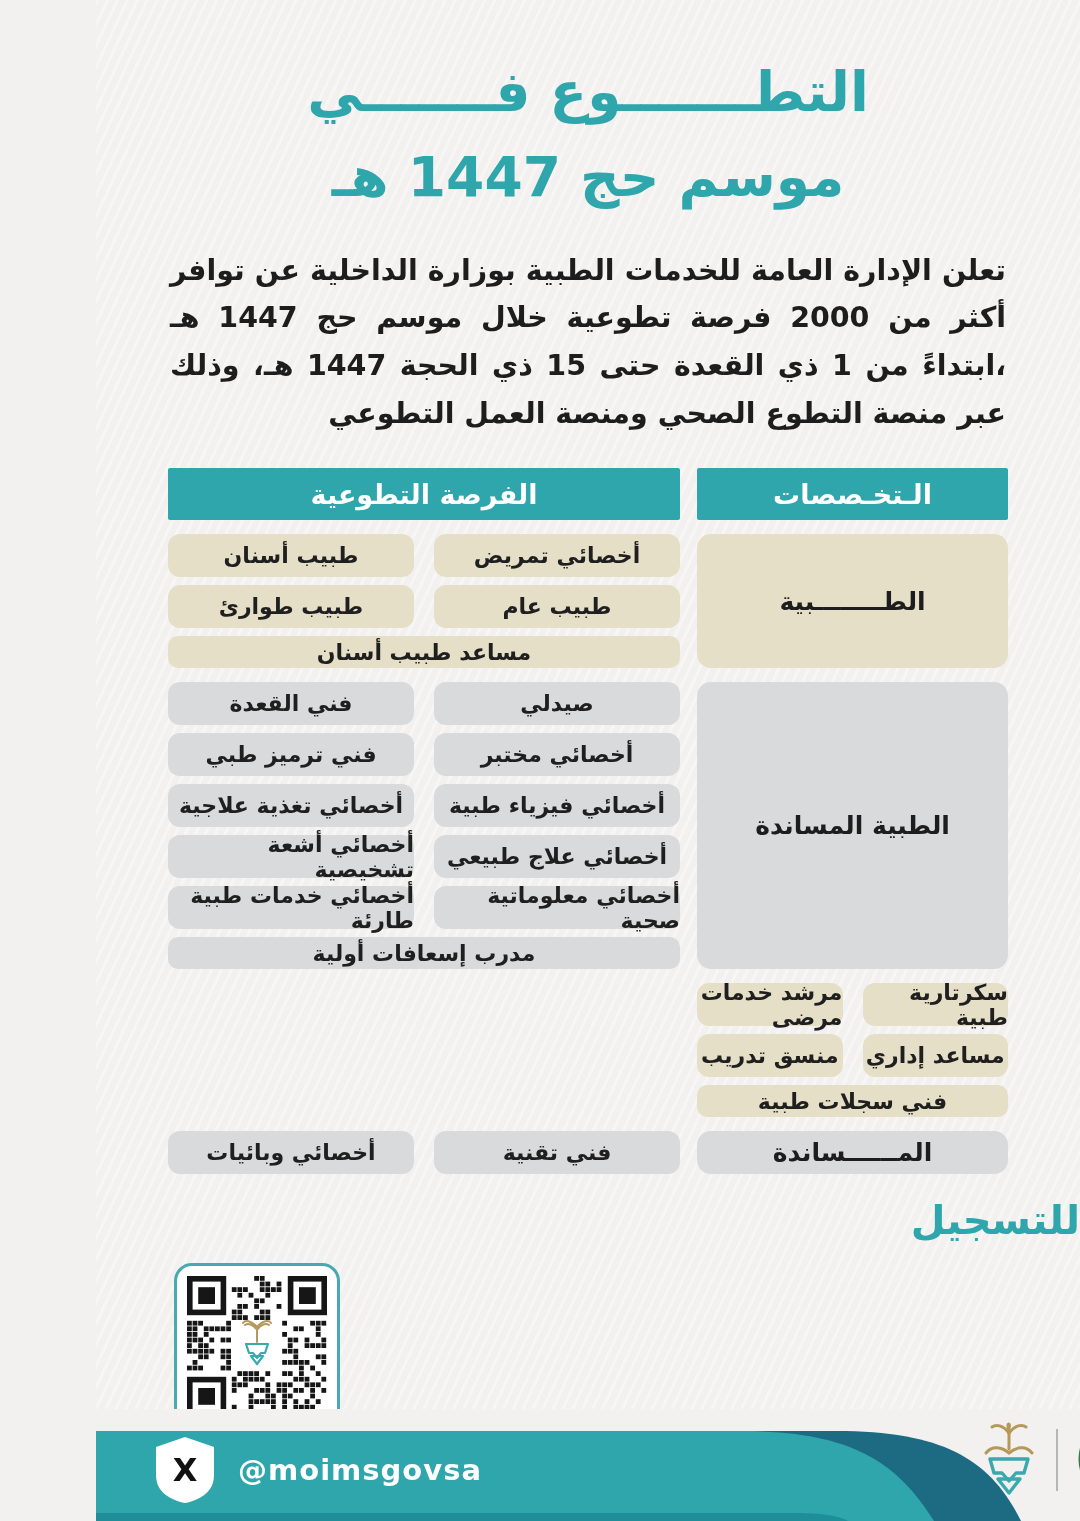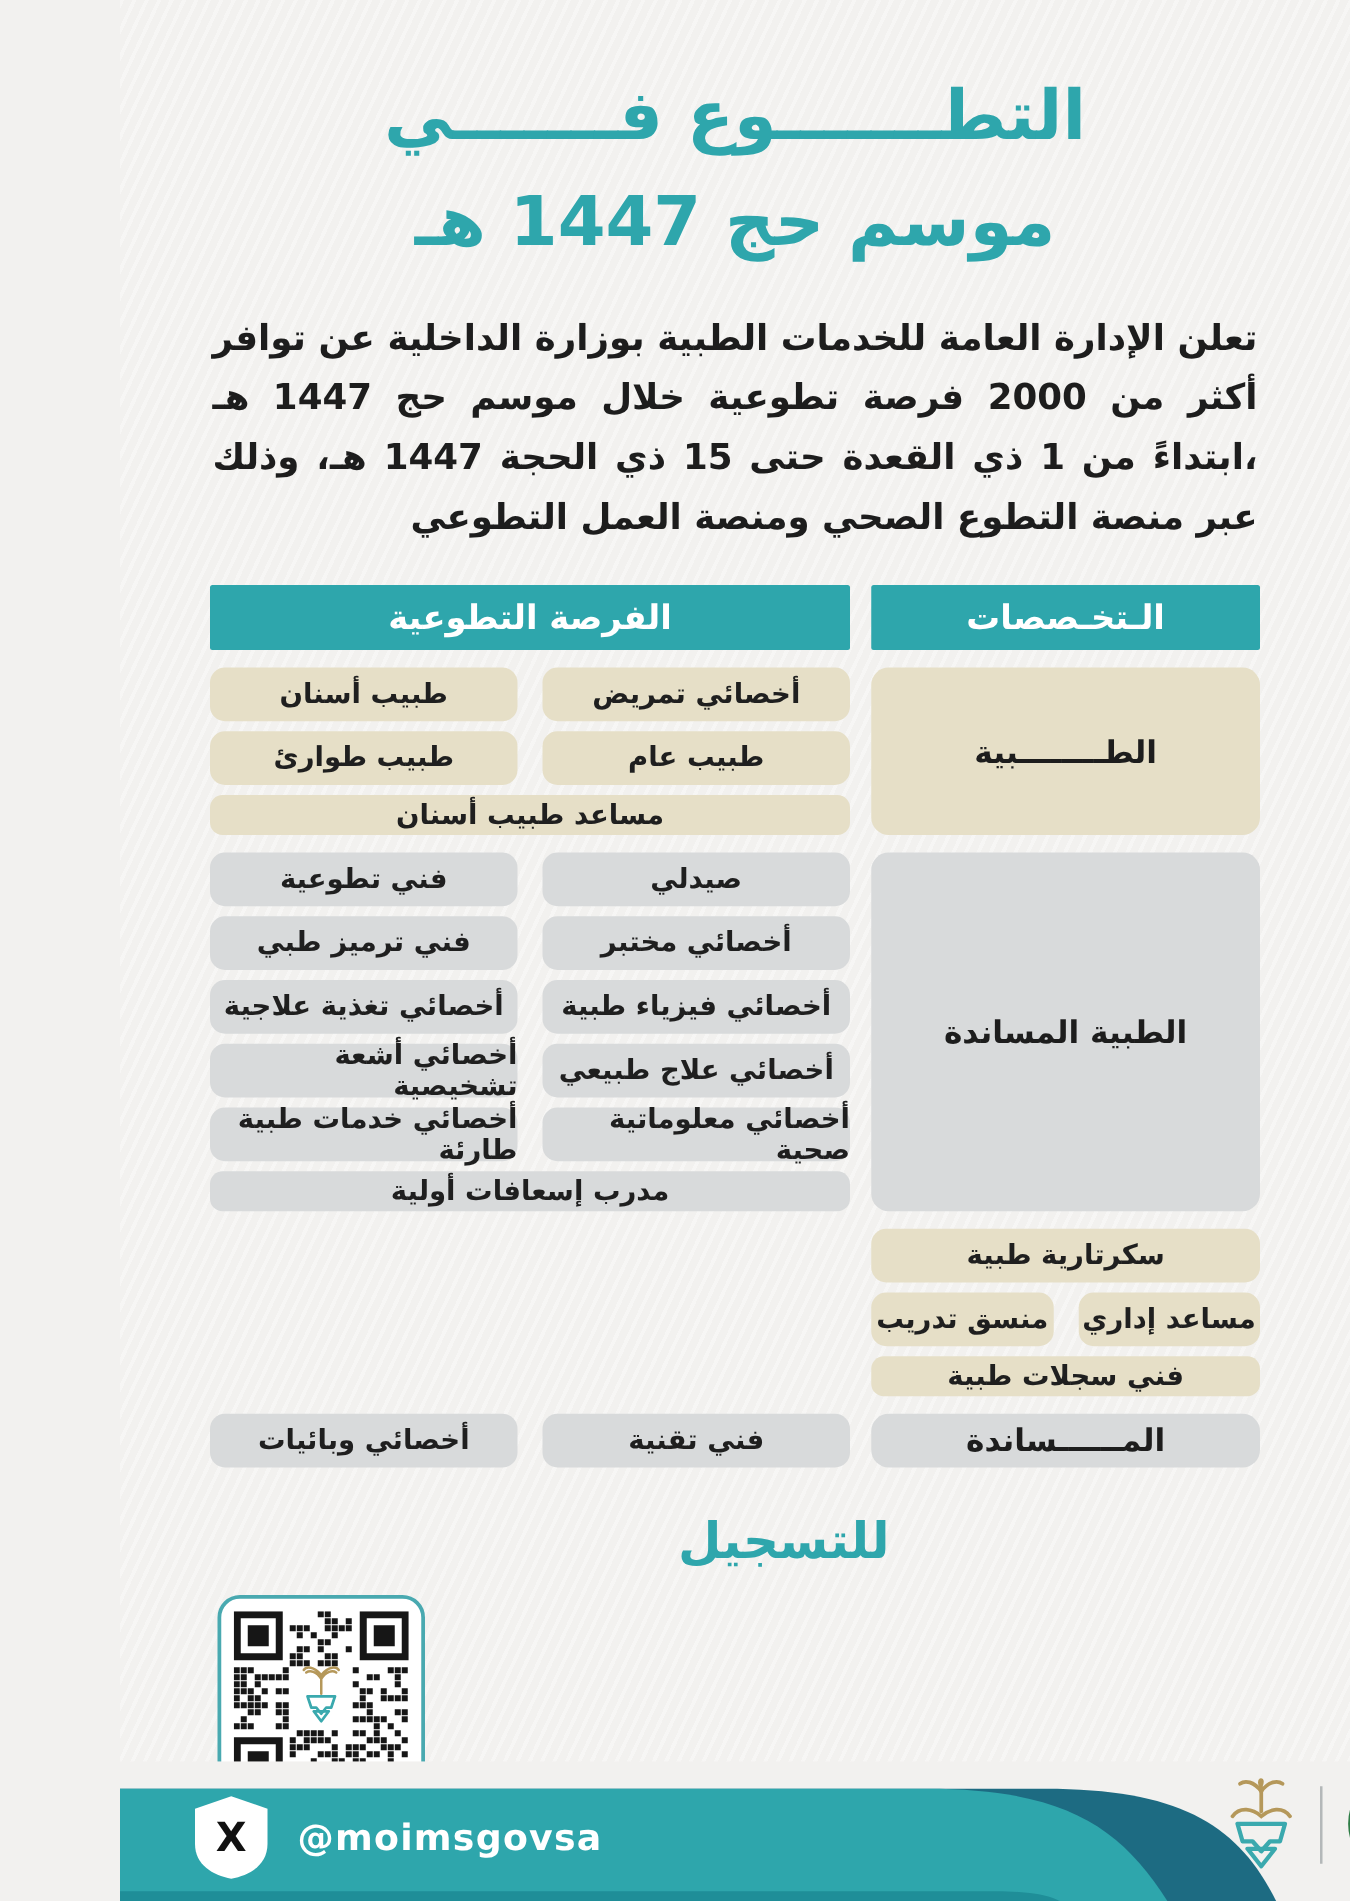--- a/index.html
+++ b/index.html
@@ -87,7 +87,7 @@
         <div class="pills">
           <div class="pill-row">
             <div class="pill">صيدلي</div>
-            <div class="pill">فني تطوعية</div>
+            <div class="pill">فني القعدة</div>
           </div>
           <div class="pill-row">
             <div class="pill">أخصائي مختبر</div>

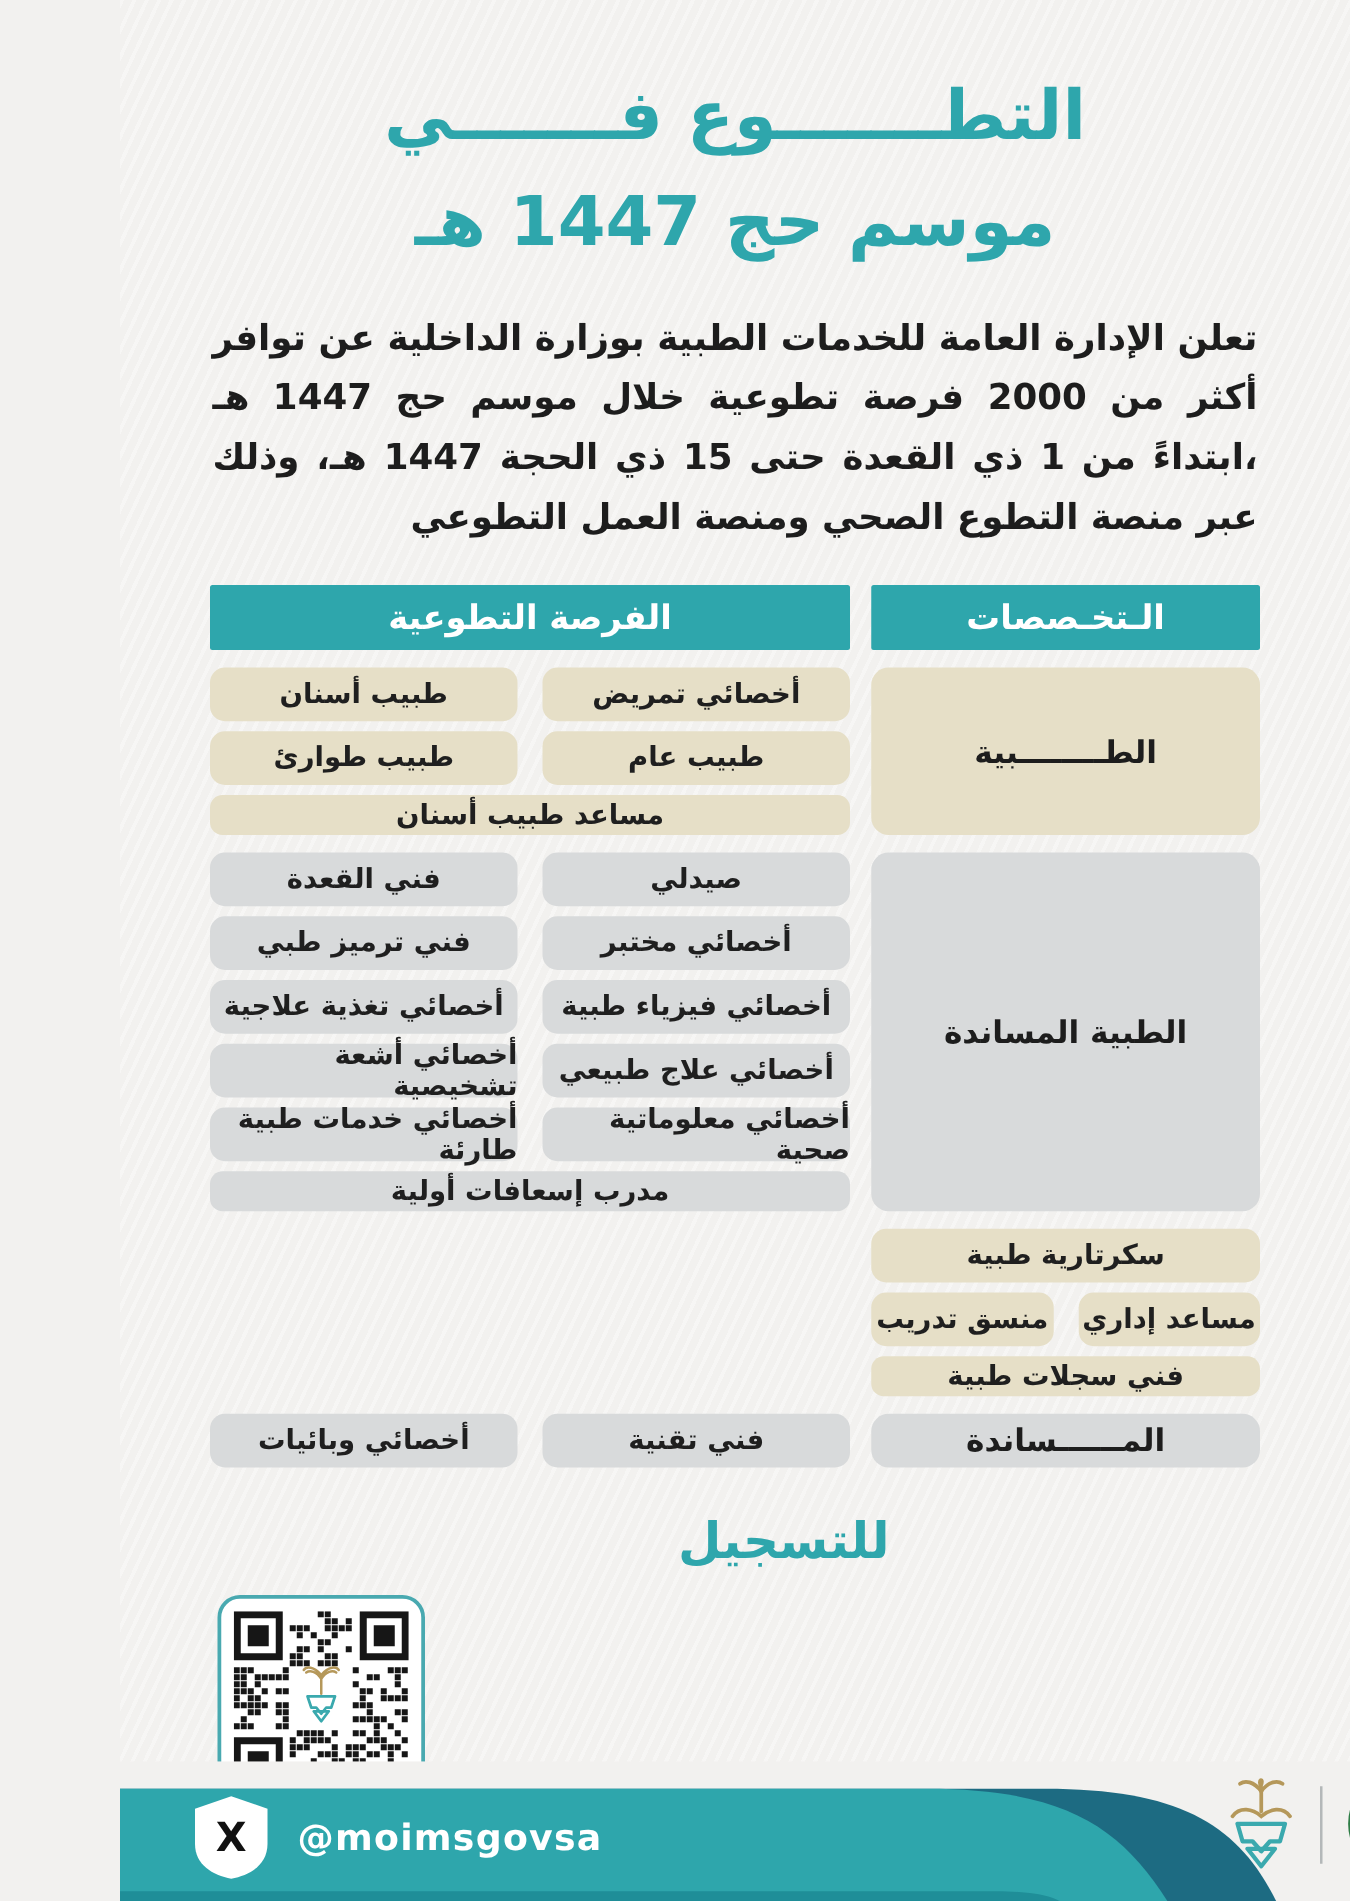--- a/index.html
+++ b/index.html
@@ -114,6 +114,7 @@
         <div class="pills">
           <div class="pill-row">
             <div class="pill">سكرتارية طبية</div>
+            <div class="pill">مرشد خدمات مرضى</div>
           </div>
           <div class="pill-row">
             <div class="pill">مساعد إداري</div>

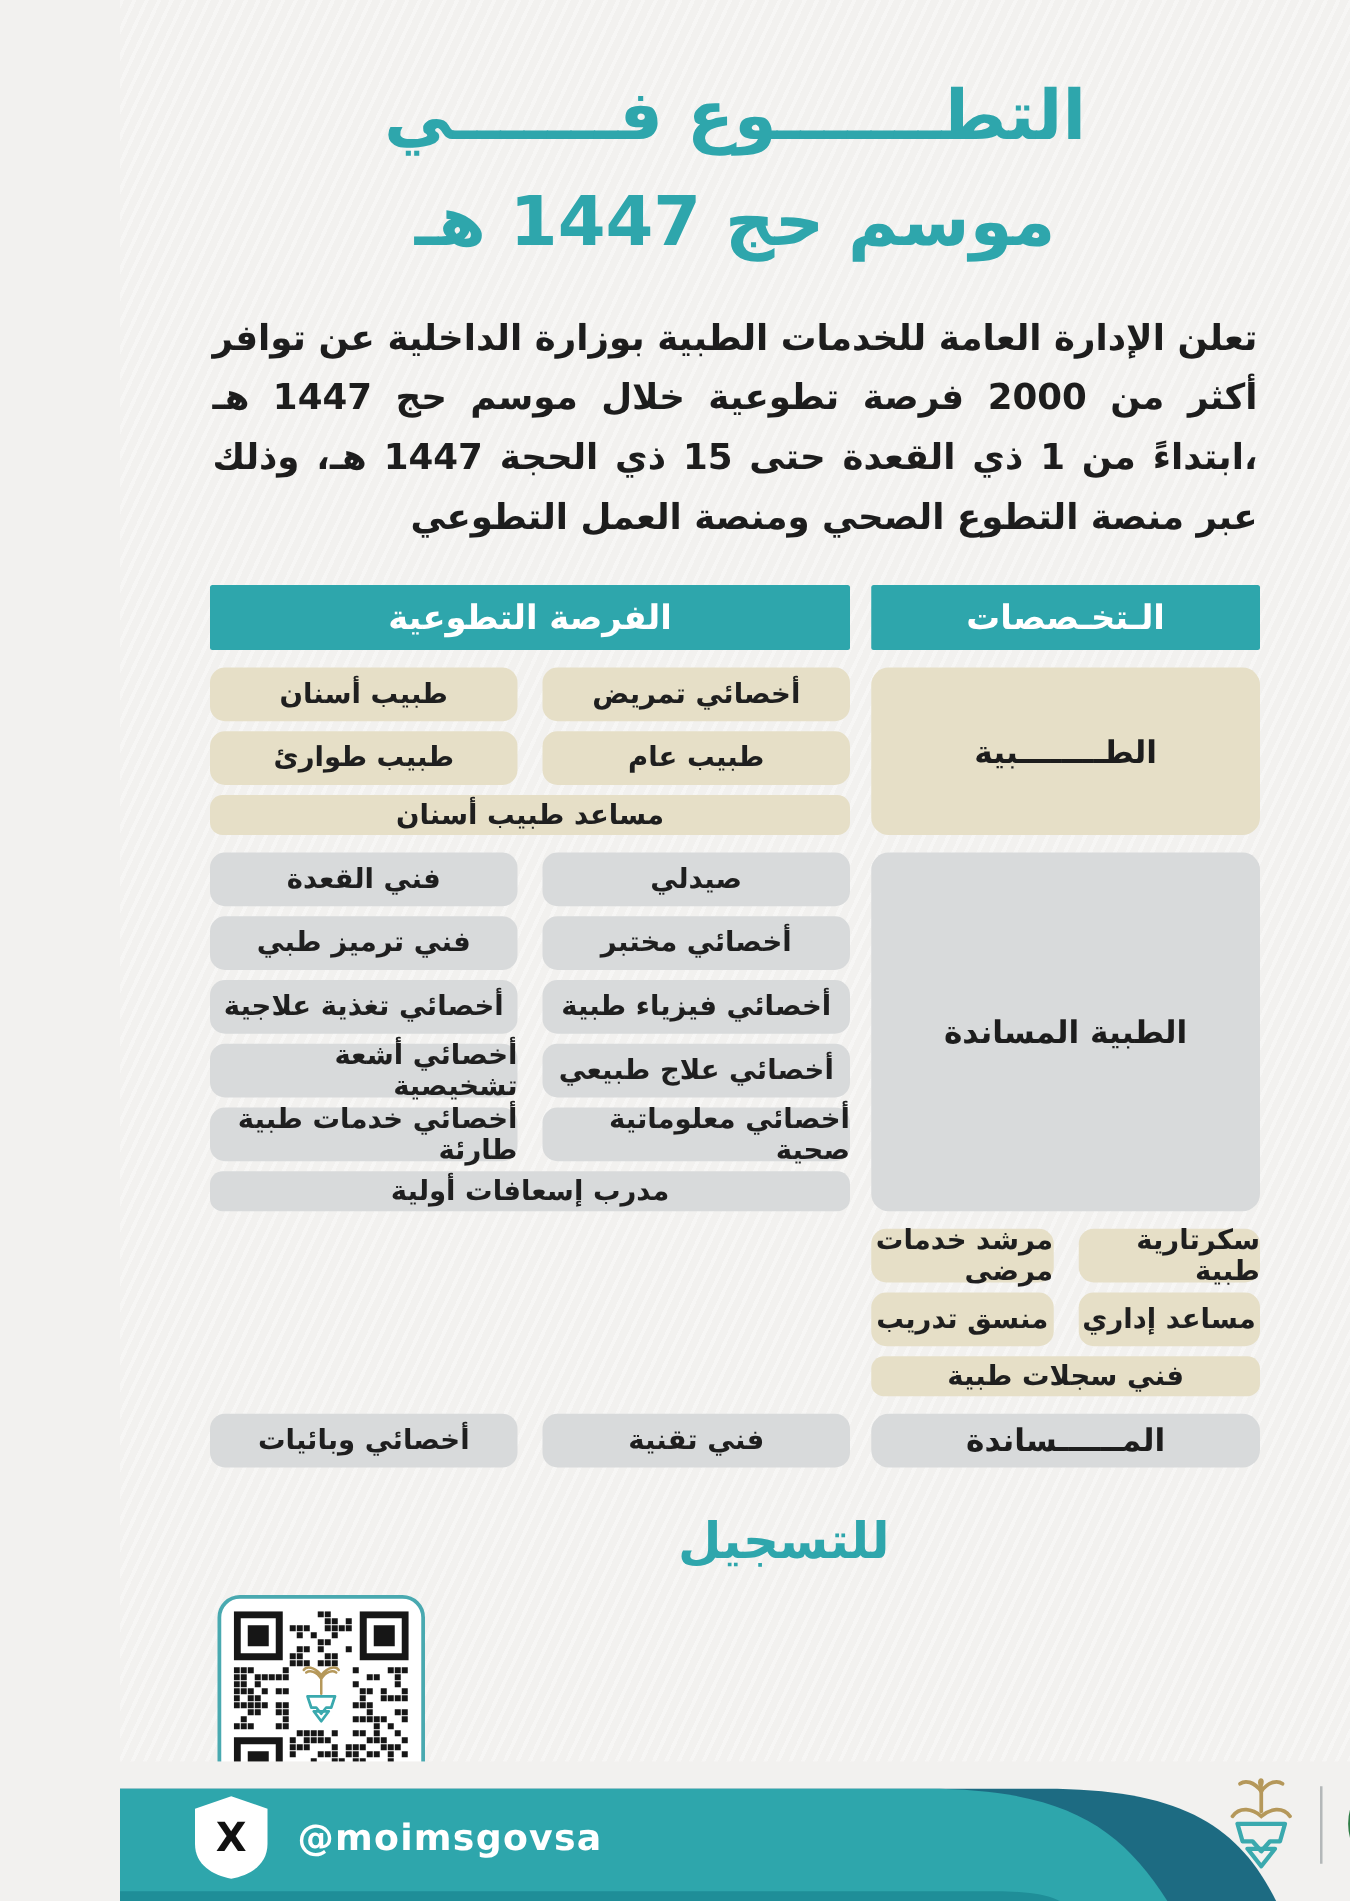--- a/index.html
+++ b/index.html
@@ -32,7 +32,7 @@
   .beige .pill,.beige .category{background:#e6dfc7;}
   .gray  .pill,.gray  .category{background:#d8dadb;}
   
-  .register{direction:ltr;text-align:center;padding:36px 0 0 78px;}
+  .register{direction:ltr;text-align:right;padding:23px 0 0 78px;}
   .register-label{color:#2ea6ac;font-size:40px;font-weight:bold;letter-spacing:1px;}
   .qr-wrap{margin-top:20px;width:140px;height:140px;background:#fff;
            border:3px solid #49a9b0;border-radius:18px;padding:10px;}

